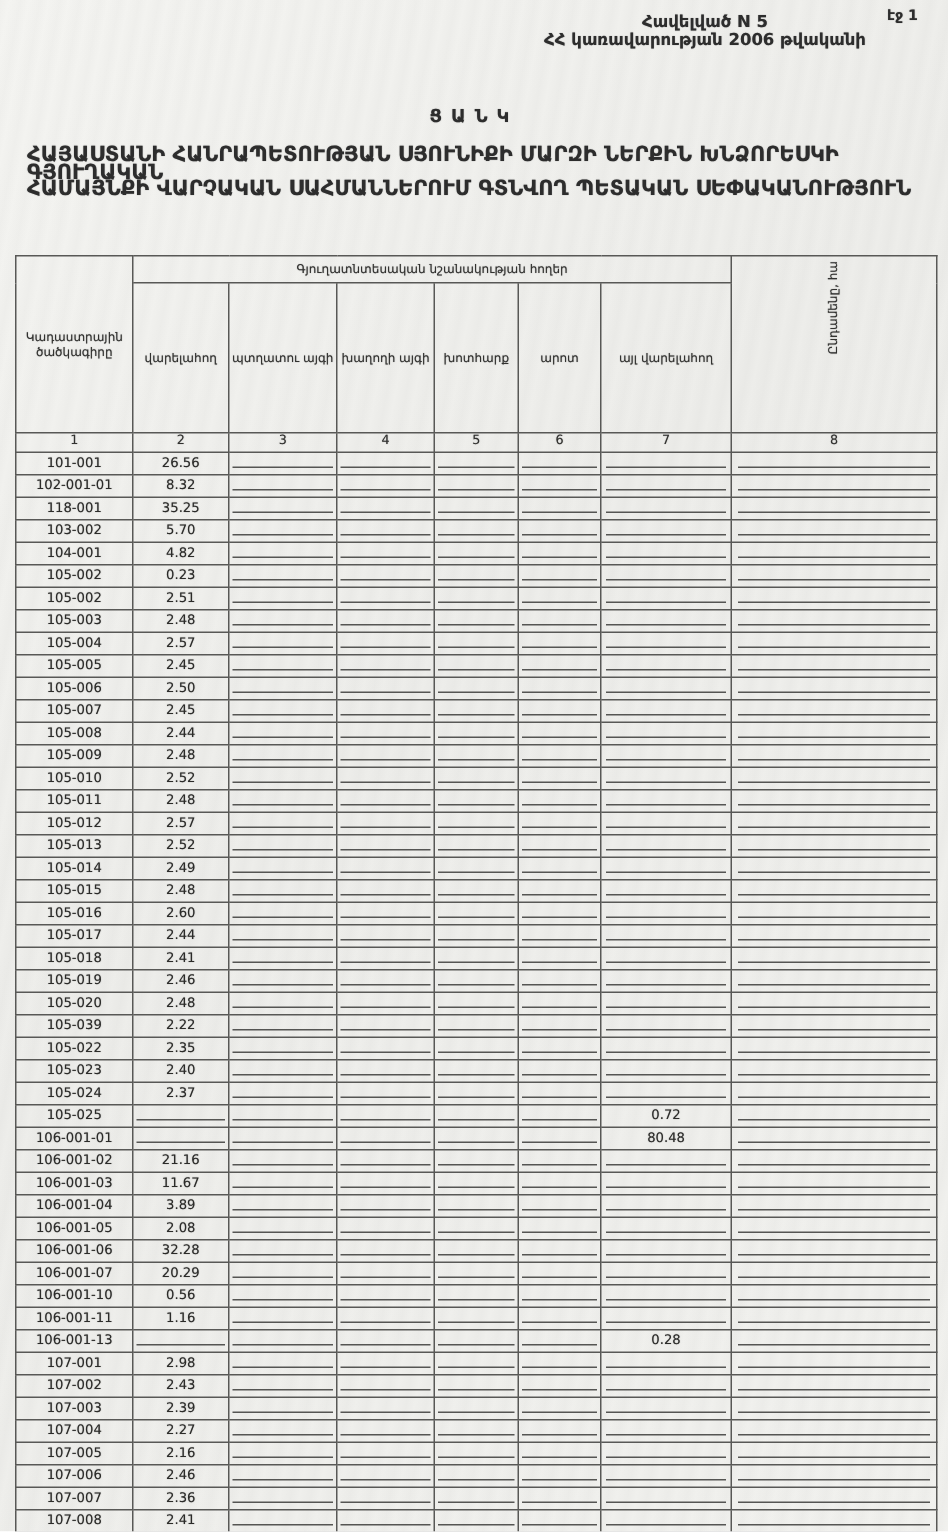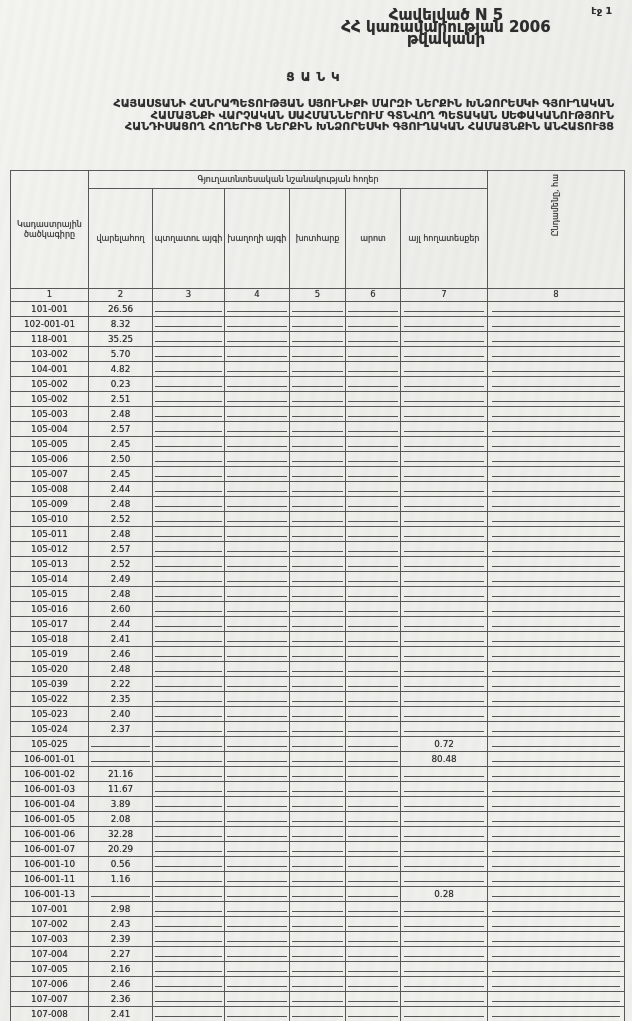--- a/index.html
+++ b/index.html
@@ -40,10 +40,10 @@
   .appendix {
     position: absolute;
     top: 9px;
-    right: 66px;
+    right: 42px;
     width: 240px;
     text-align: center;
-    font-size: 15px;
+    font-size: 11px;
     font-weight: bold;
     line-height: 12px;
   }

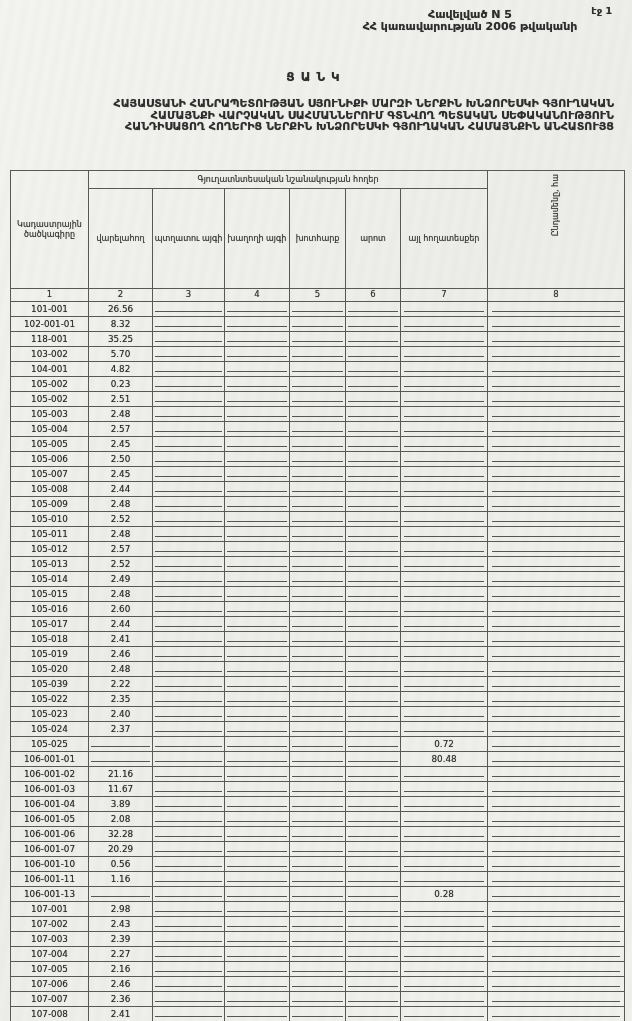--- a/index.html
+++ b/index.html
@@ -62,8 +62,8 @@
     top: 98px;
     left: 18px;
     right: 18px;
-    text-align: right;
-    font-size: 11px;
+    text-align: left;
+    font-size: 14px;
     font-weight: bold;
     line-height: 11.5px;
   }

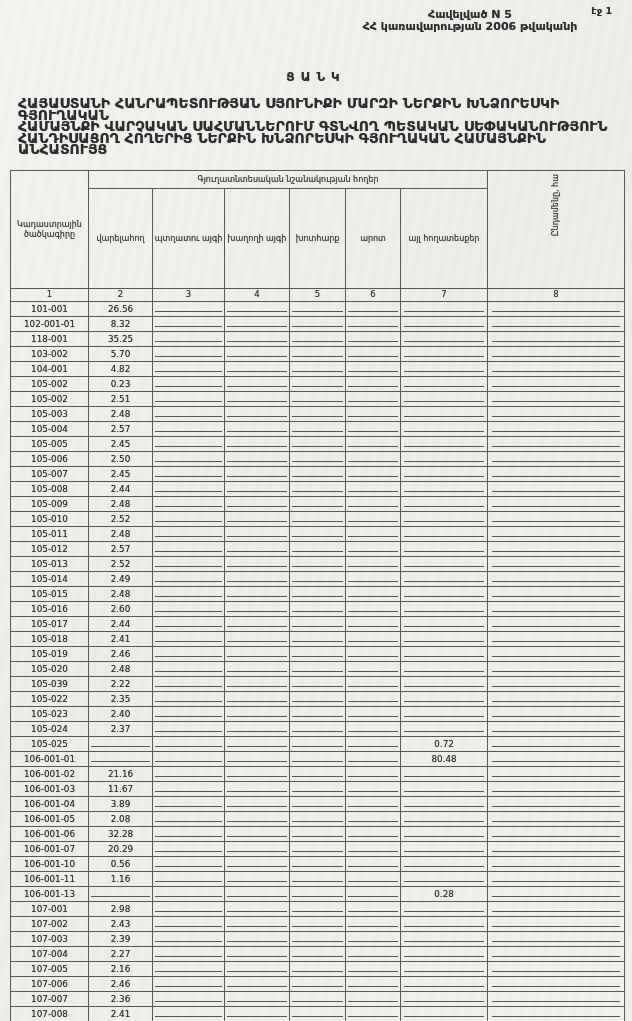--- a/index.html
+++ b/index.html
@@ -139,7 +139,6 @@
   <div class="doc-subtitle">
     <div>ՀԱՅԱՍՏԱՆԻ ՀԱՆՐԱՊԵՏՈՒԹՅԱՆ ՍՅՈՒՆԻՔԻ ՄԱՐԶԻ ՆԵՐՔԻՆ ԽՆՁՈՐԵՍԿԻ ԳՅՈՒՂԱԿԱՆ</div>
     <div>ՀԱՄԱՅՆՔԻ ՎԱՐՉԱԿԱՆ ՍԱՀՄԱՆՆԵՐՈՒՄ ԳՏՆՎՈՂ ՊԵՏԱԿԱՆ ՍԵՓԱԿԱՆՈՒԹՅՈՒՆ</div>
-    <div>ՀԱՆԴԻՍԱՑՈՂ ՀՈՂԵՐԻՑ ՆԵՐՔԻՆ ԽՆՁՈՐԵՍԿԻ ԳՅՈՒՂԱԿԱՆ ՀԱՄԱՅՆՔԻՆ ԱՆՀԱՏՈՒՅՑ</div>
   </div>
 
   <table class="land-table">

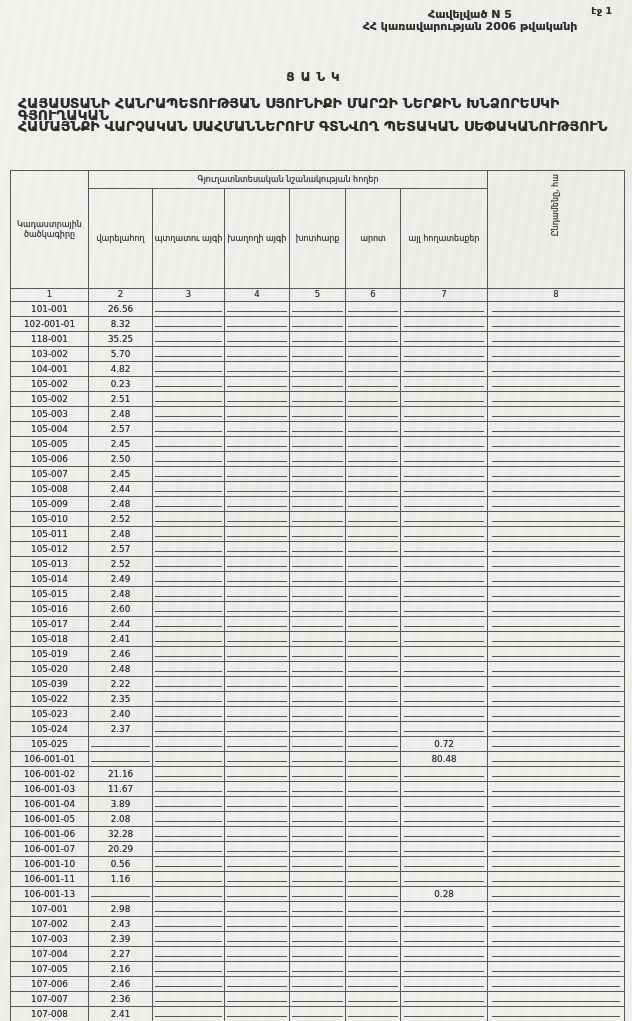--- a/index.html
+++ b/index.html
@@ -166,7 +166,7 @@
         <th>խաղողի այգի</th>
         <th>խոտհարք</th>
         <th>արոտ</th>
-        <th>այլ հողատեսքեր</th>
+        <th>այլ վարելահող</th>
       </tr>
       <tr class="nums-row">
         <th>1</th>

